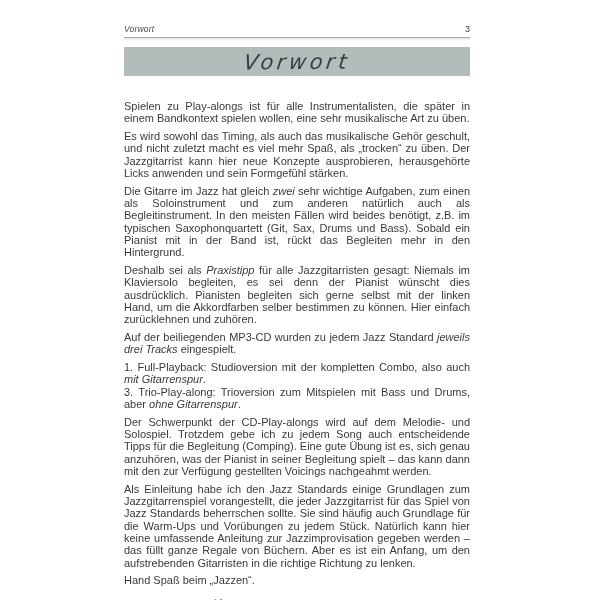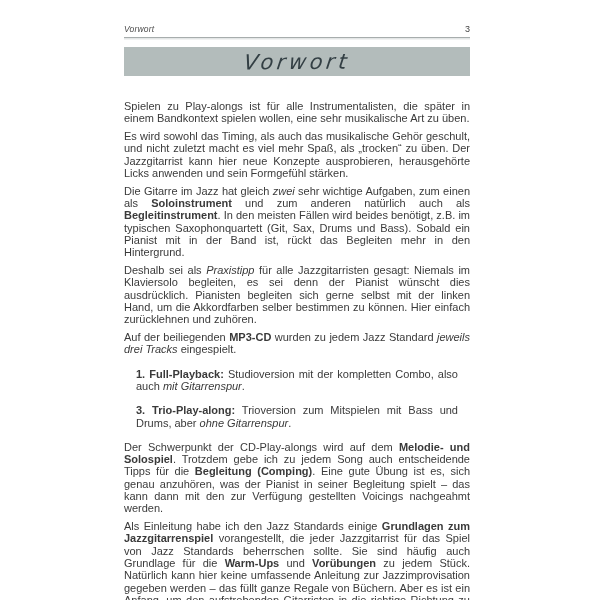--- a/index.html
+++ b/index.html
@@ -62,7 +62,7 @@
   .body-text p { margin: 0 0 5.5px 0; }
   .body-text .list { margin: 0 0 5.5px 0; }
   .body-text .list p { margin: 12px; }
-  .body-text b { font-weight: bold; }
+  .body-text b { font-weight: normal; }
   .body-text i { }
   
   .signature {

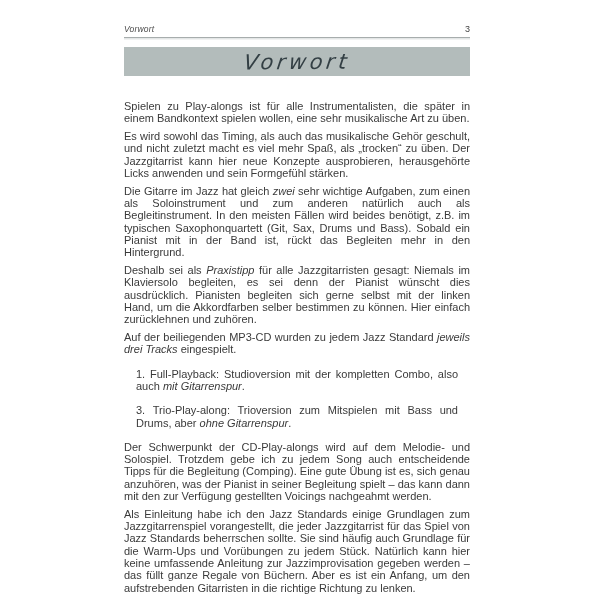--- a/index.html
+++ b/index.html
@@ -61,7 +61,7 @@
   }
   .body-text p { margin: 0 0 5.5px 0; }
   .body-text .list { margin: 0 0 5.5px 0; }
-  .body-text .list p { margin: 12px; }
+  .body-text .list p { margin: 0; }
   .body-text b { font-weight: normal; }
   .body-text i { }
   

